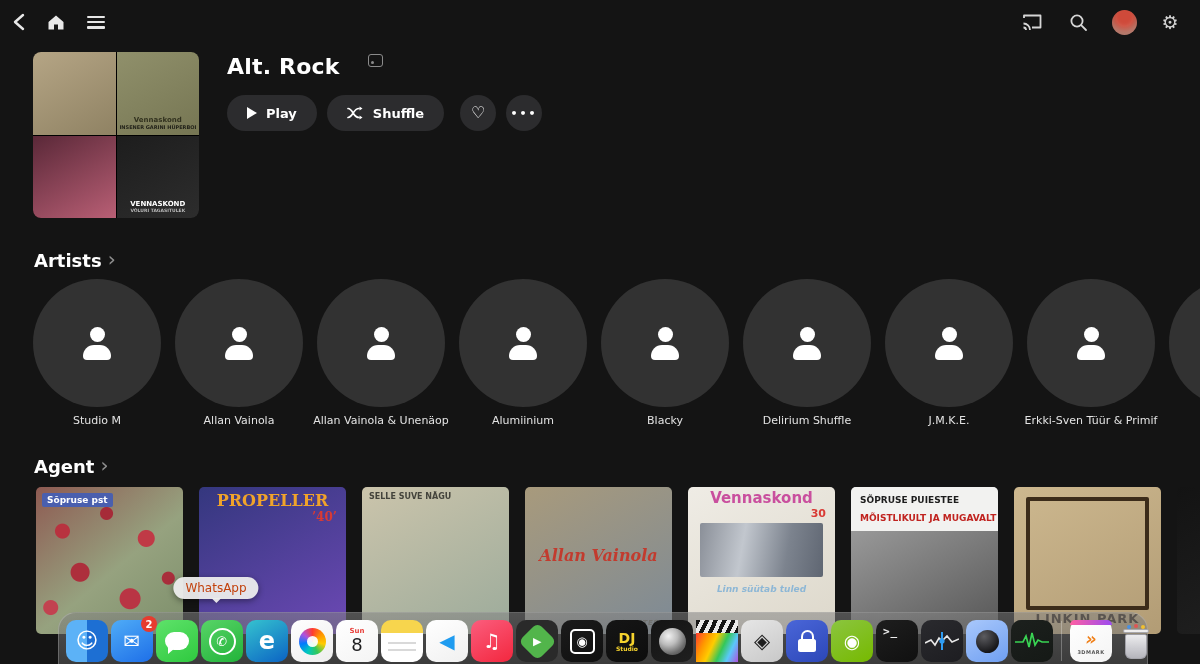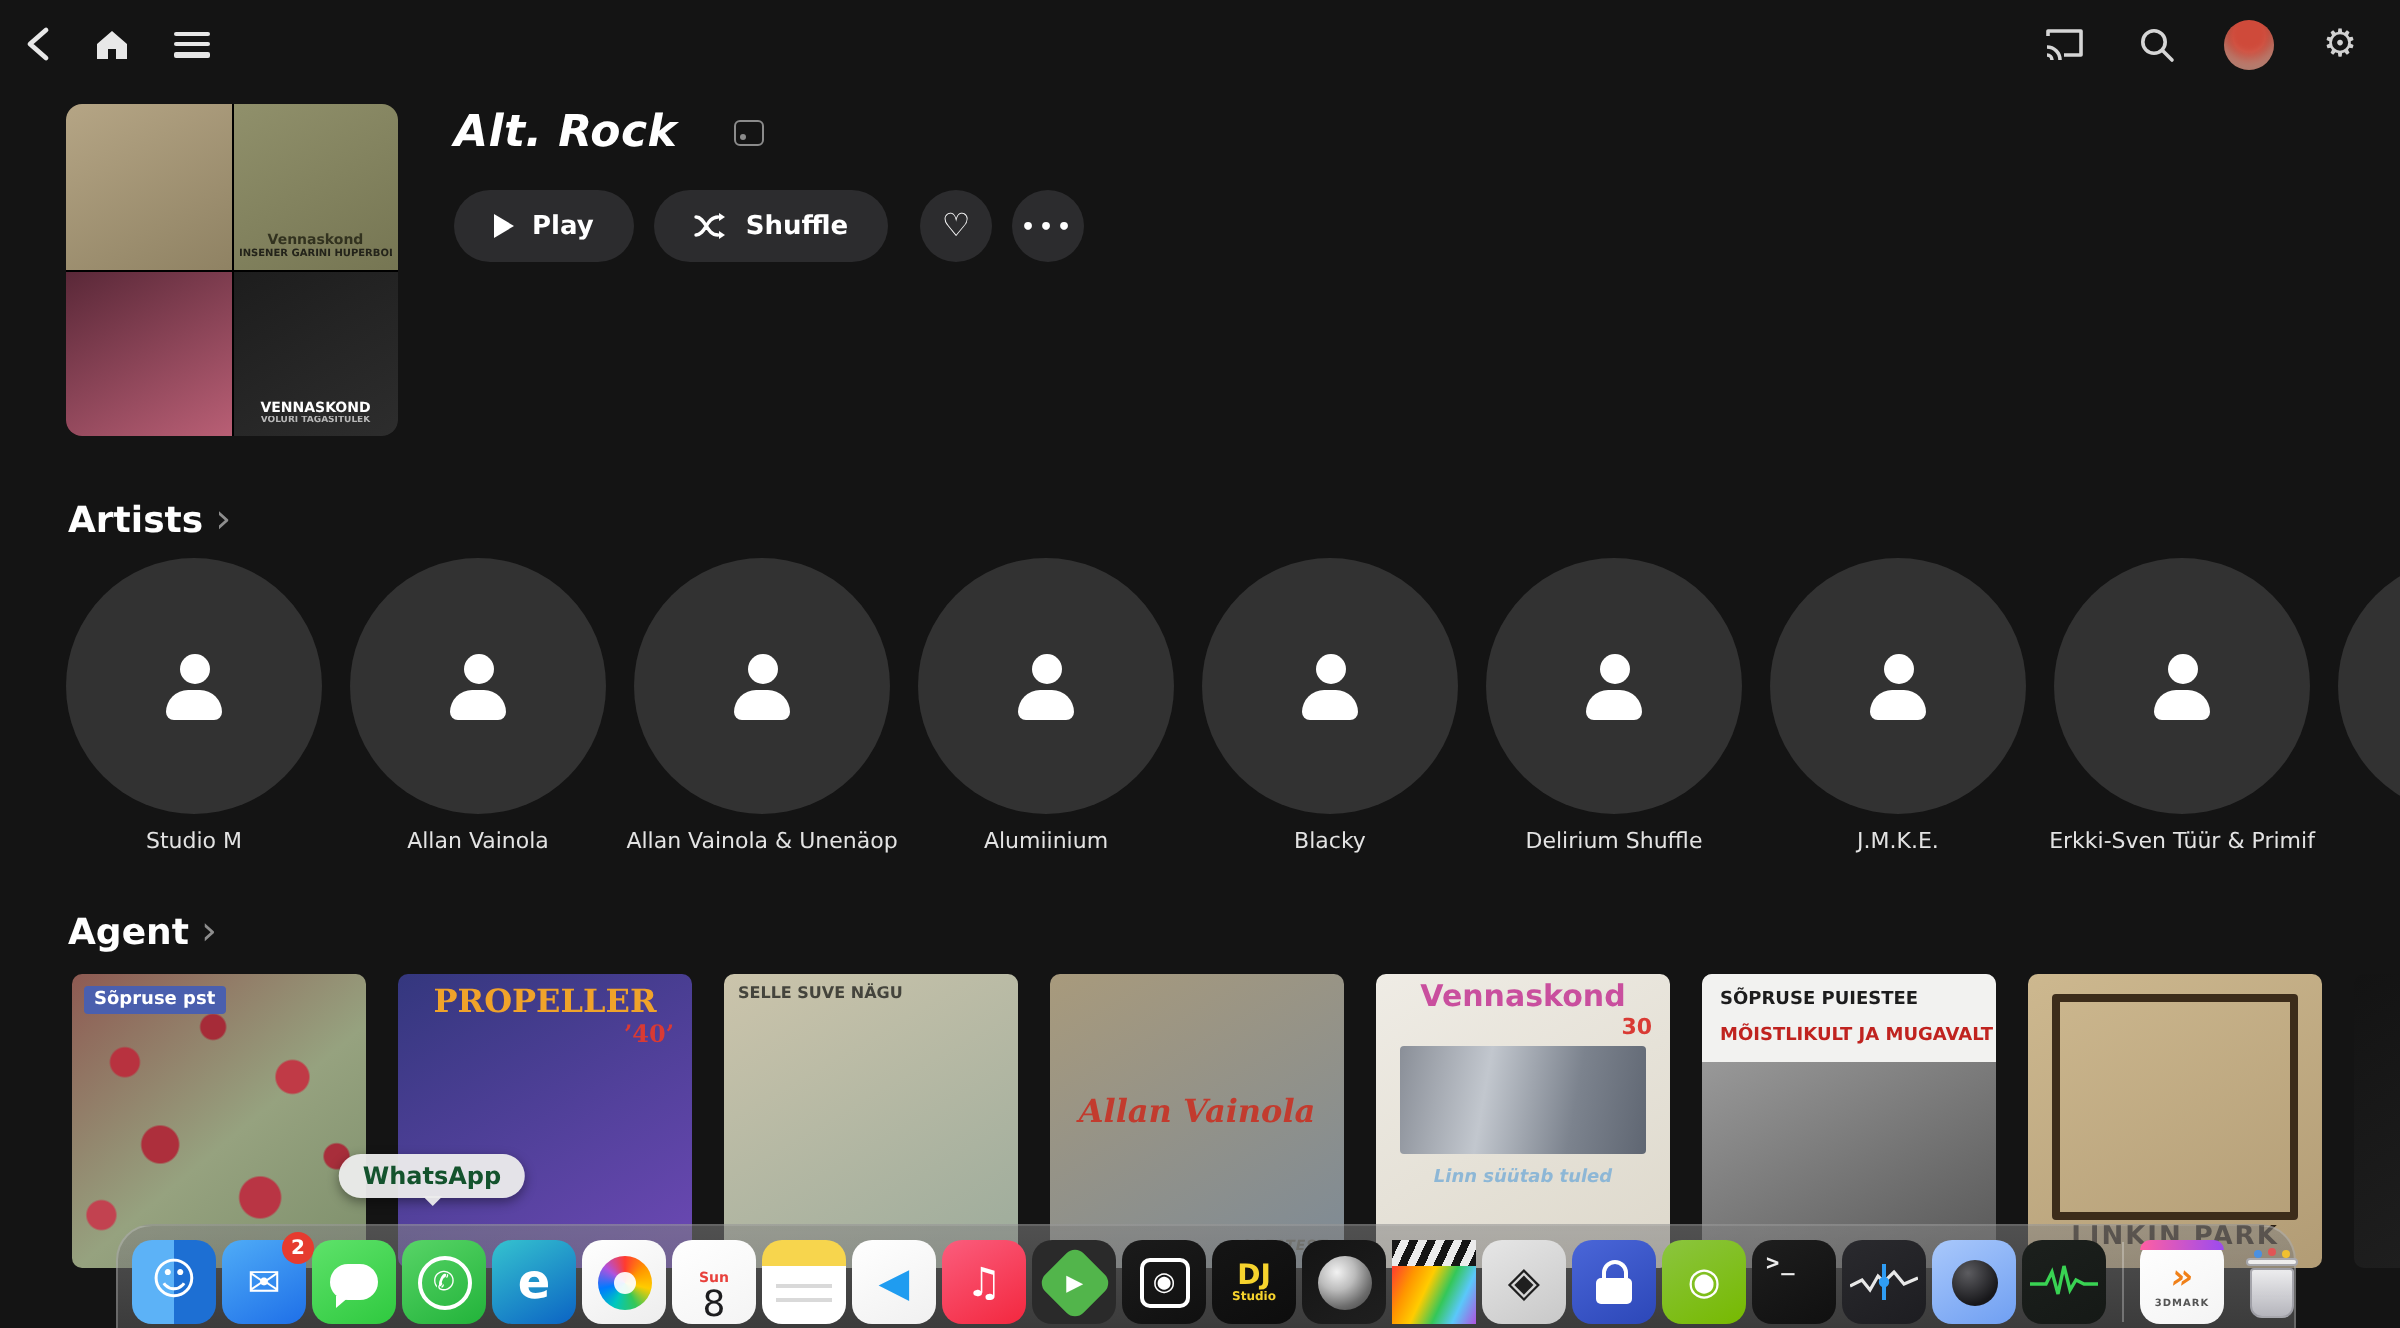--- a/index.html
+++ b/index.html
@@ -31,7 +31,7 @@
   .quad-lines div { line-height:1.25; white-space:nowrap; overflow:hidden; }
 
   .hero-text { position:absolute; left:194px; top:2px; width:600px; }
-  .title-row { display:flex; align-items:center; gap:28px;font-style:italic; }
+  .title-row { display:flex; align-items:flex-start; gap:28px; }
   .page-title { font-size:22px; font-weight:700; letter-spacing:.2px; }
   .photo-badge { width:15px; height:13px; border:1.6px solid #8b8b8b; border-radius:3px; position:relative; }
   .photo-badge::after { content:""; position:absolute; left:2px; bottom:2px; width:3px; height:3px;

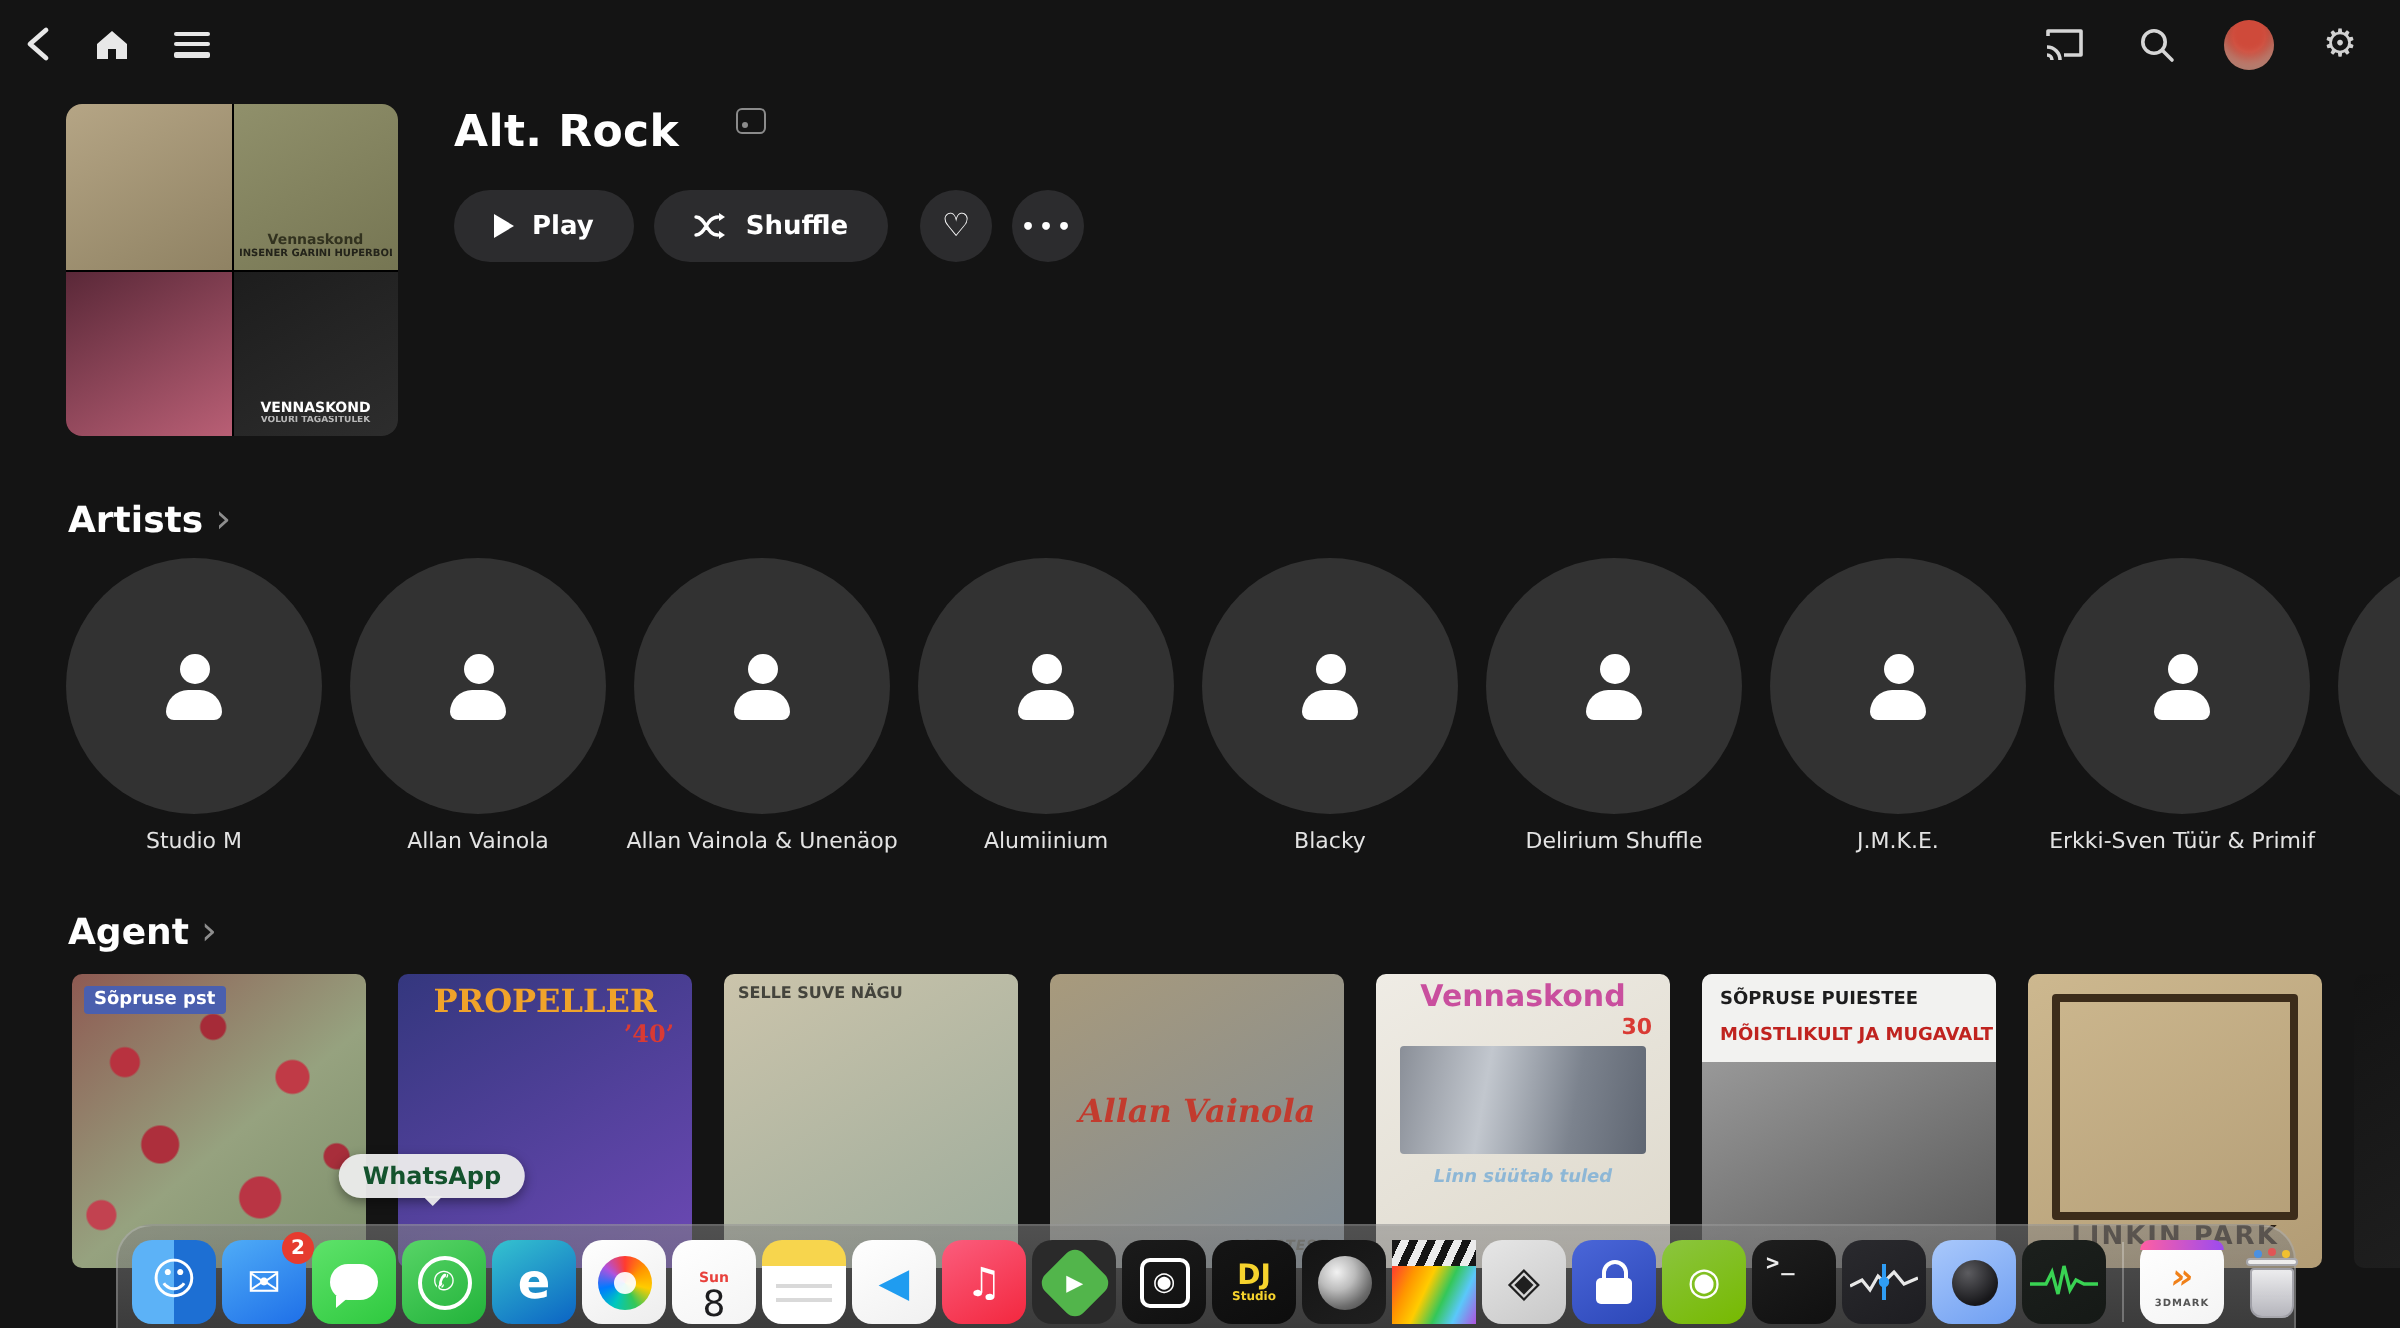--- a/index.html
+++ b/index.html
@@ -154,7 +154,7 @@
     border:1px solid rgba(150,150,158,.8); }
 
   .dock-tooltip { position:absolute; left:216px; top:577px; transform:translateX(-50%); z-index:30;
-    background:rgba(236,236,236,.95); color:#14532d; font-size:12px; font-weight:700;
+    background:rgba(236,236,236,.95); color:#c2410c; font-size:12px; font-weight:400;
     padding:4px 12px; border-radius:12px; white-space:nowrap; box-shadow:0 2px 6px rgba(0,0,0,.4); }
   .dock-tooltip::after { content:""; position:absolute; left:50%; bottom:-9px; transform:translateX(-50%);
     border:5px solid transparent; border-top-color:rgba(236,236,236,.95); }

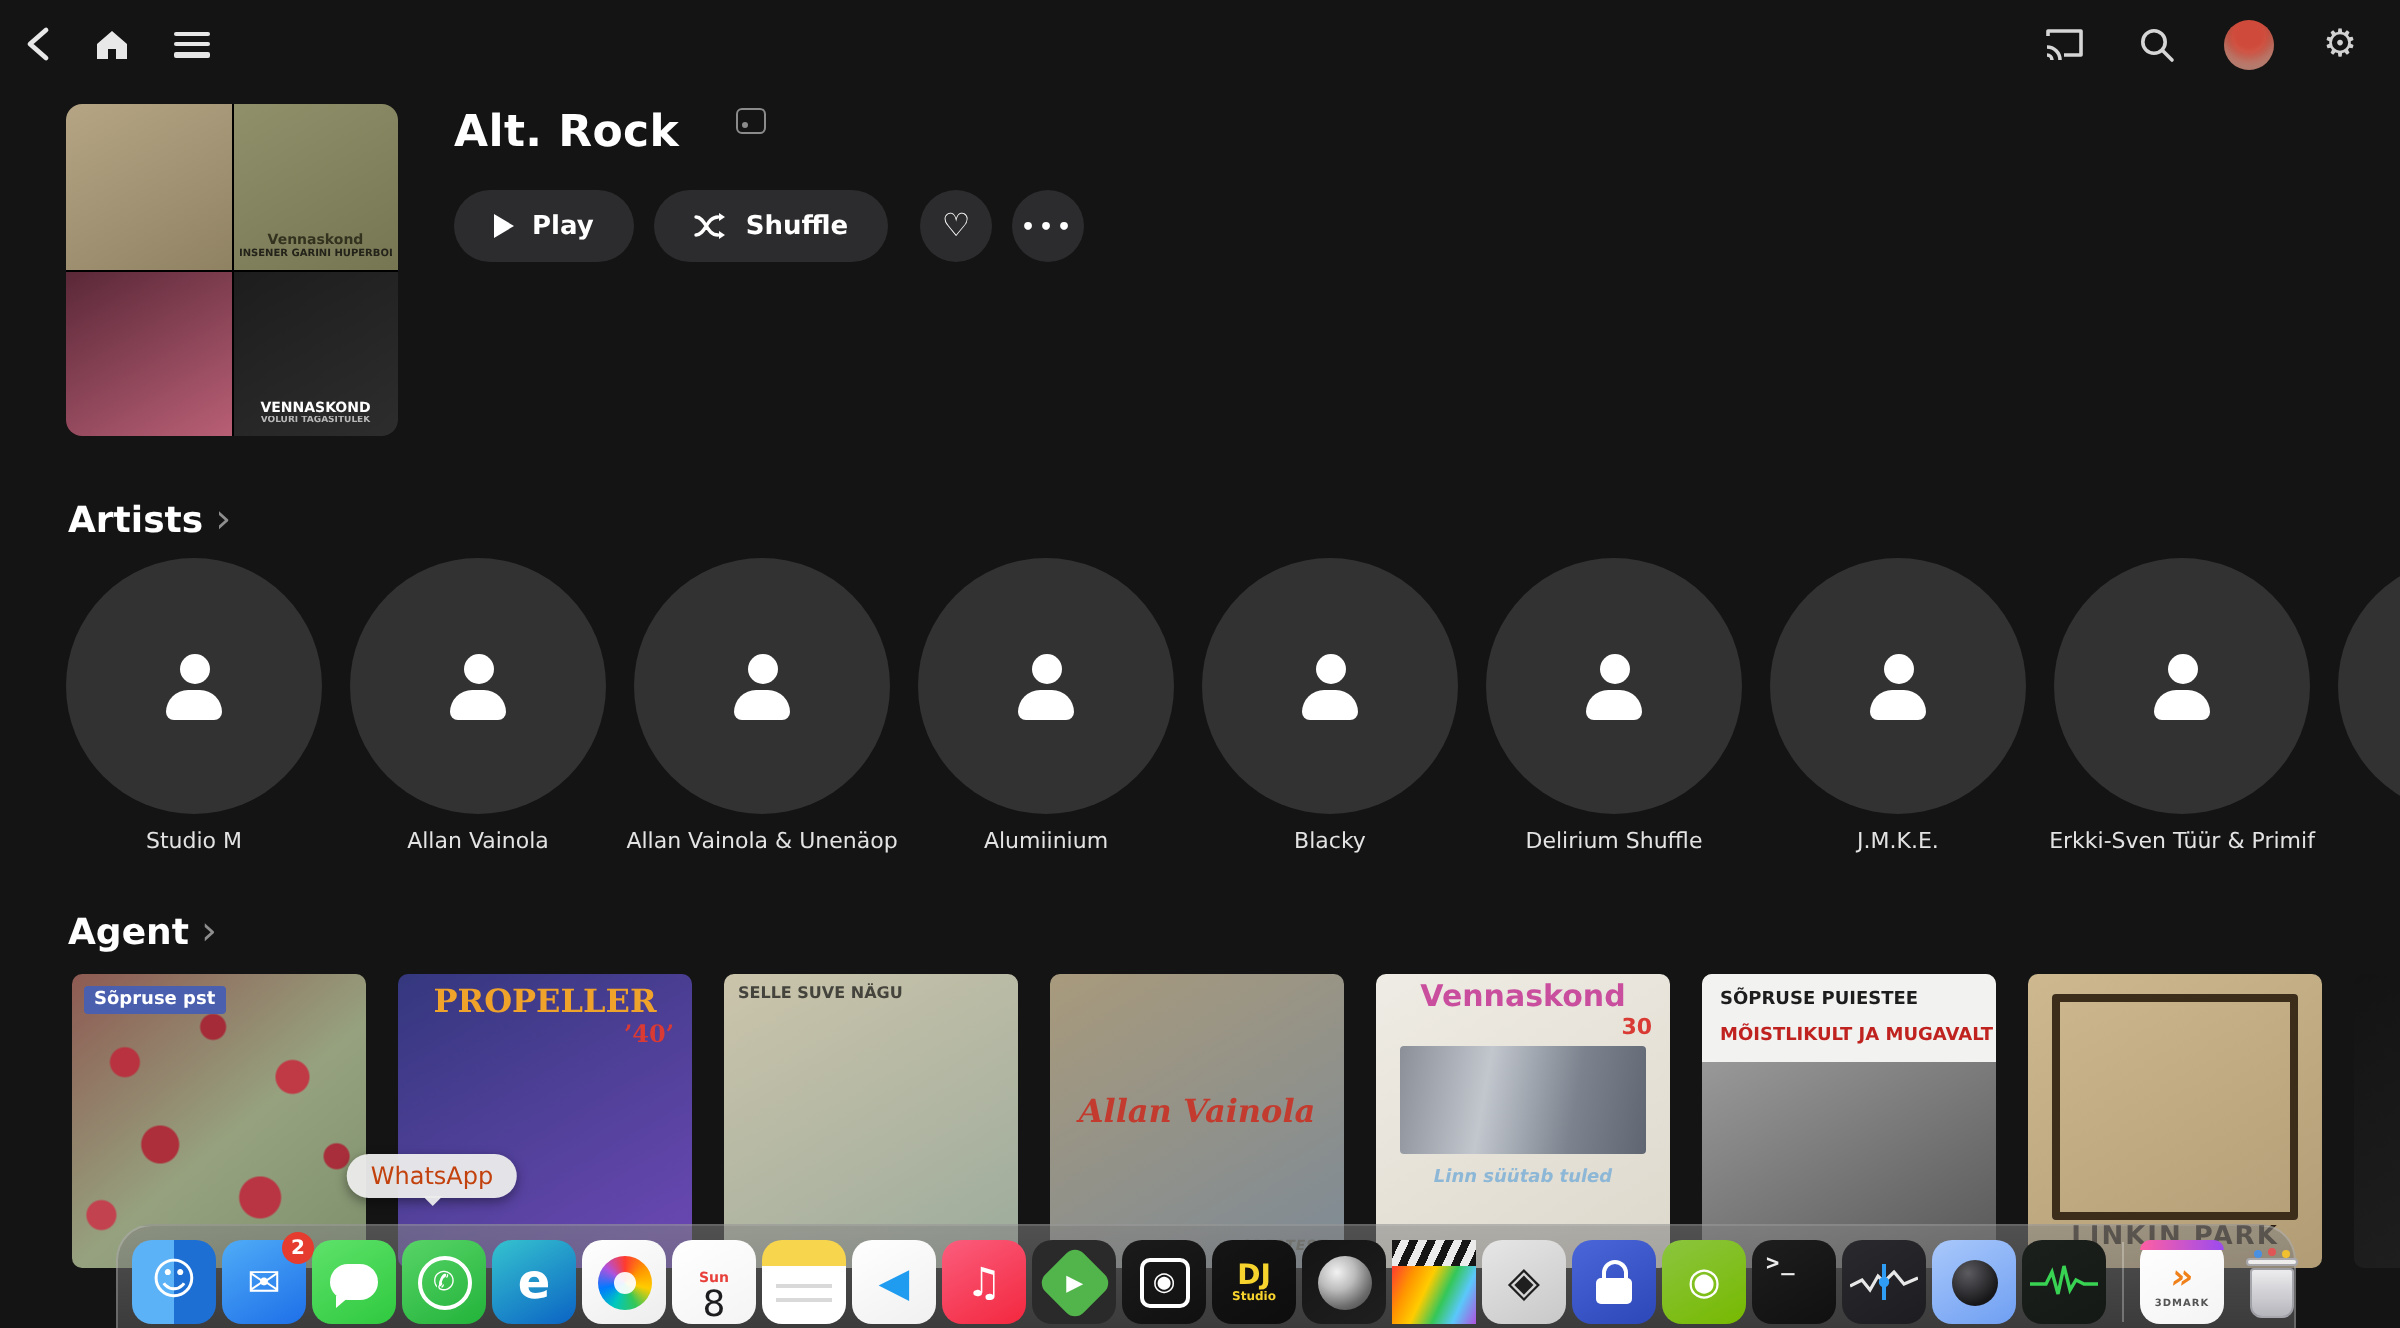--- a/index.html
+++ b/index.html
@@ -411,7 +411,7 @@
     <div class="dock-item" style="background: linear-gradient(150deg, rgb(255, 255, 255), rgb(237, 237, 237));">
       <div class="photos-flower"></div>
     </div>
-    <div class="dock-item" style="background: linear-gradient(150deg, rgb(255, 255, 255), rgb(244, 244, 244)); align-items: flex-end;">
+    <div class="dock-item" style="background: linear-gradient(150deg, rgb(255, 255, 255), rgb(244, 244, 244));">
       <div class="cal-wrap">
         <span class="cal-top" style="color: rgb(232, 65, 60);">Sun</span>
         <span class="cal-num" style="color: rgb(29, 29, 31);">8</span>

